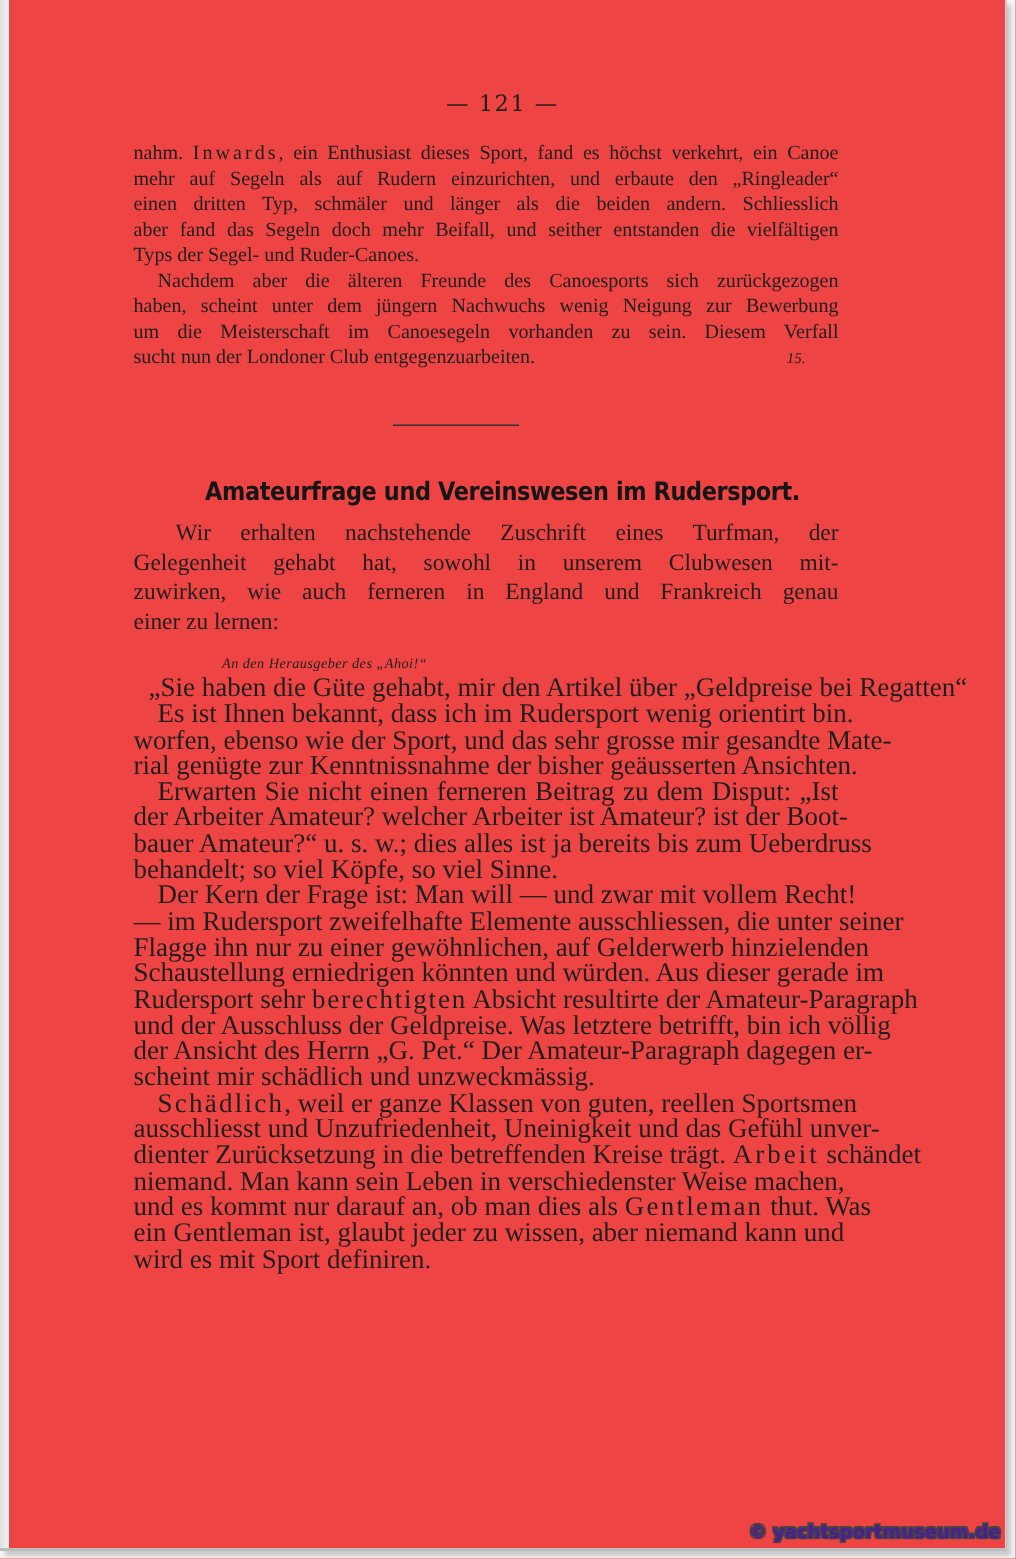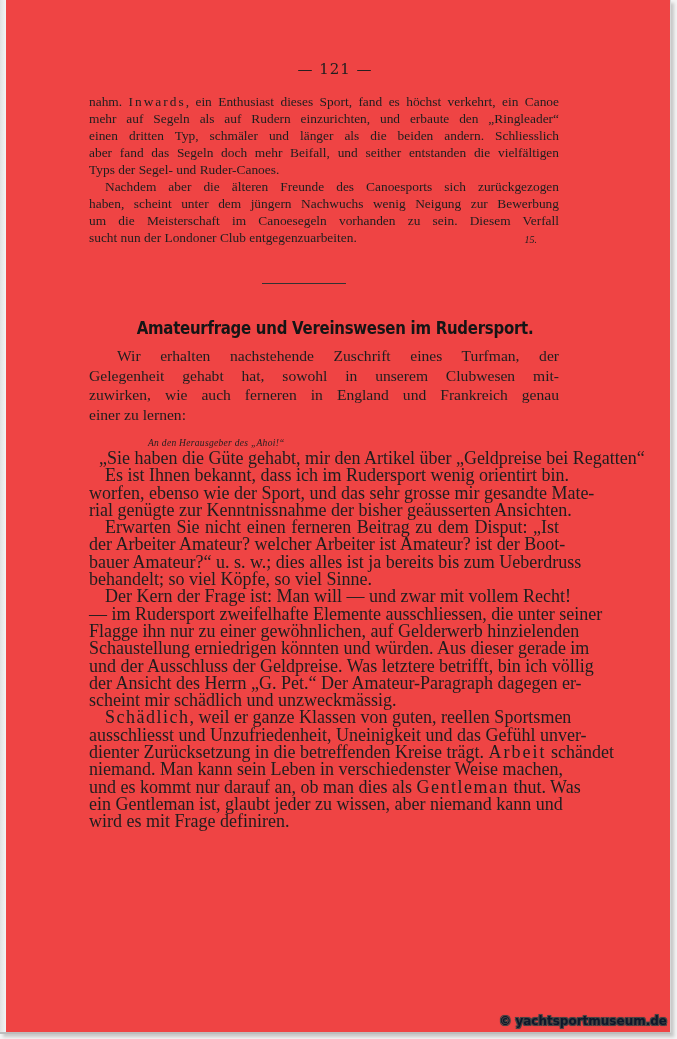--- a/index.html
+++ b/index.html
@@ -106,6 +106,7 @@
     <div class="line">— im Rudersport zweifelhafte Elemente ausschliessen, die unter seiner</div>
     <div class="line">Flagge ihn nur zu einer gewöhnlichen, auf Gelderwerb hinzielenden</div>
     <div class="line">Schaustellung erniedrigen könnten und würden. Aus dieser gerade im</div>
+    <div class="line"><span>Rudersport sehr </span><span class="sp" style="letter-spacing:1.2px;">berechtigten</span><span> Absicht resultirte der Amateur-Paragraph</span></div>
     <div class="line">und der Ausschluss der Geldpreise. Was letztere betrifft, bin ich völlig</div>
     <div class="line">der Ansicht des Herrn „G. Pet.“ Der Amateur-Paragraph dagegen er-</div>
     <div class="line last">scheint mir schädlich und unzweckmässig.</div>

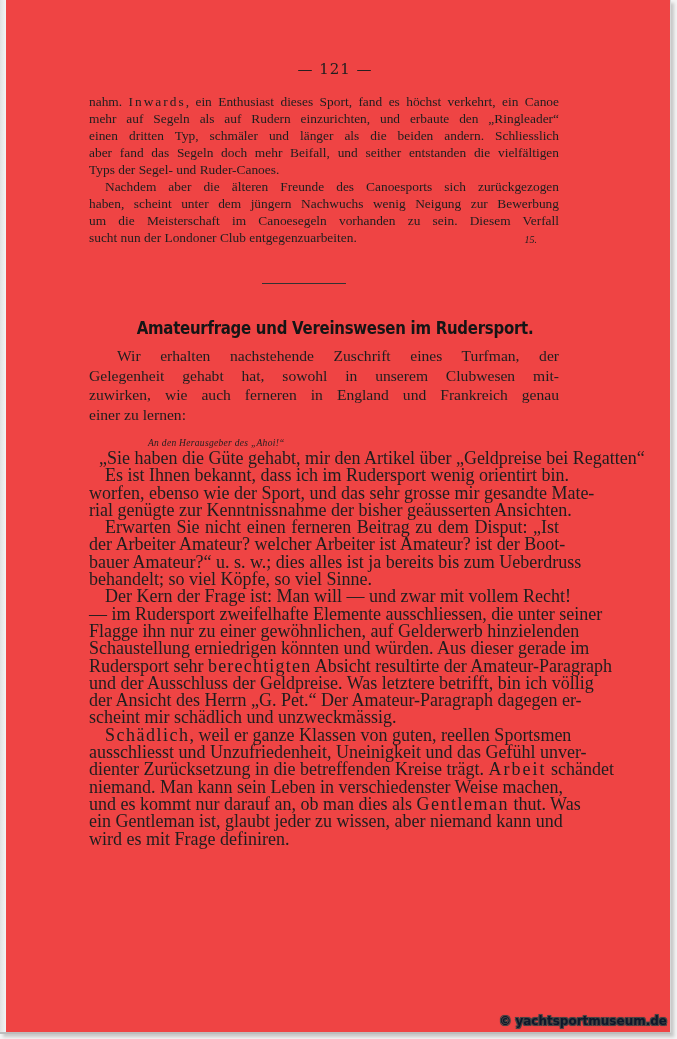--- a/index.html
+++ b/index.html
@@ -116,7 +116,7 @@
     <div class="line">niemand. Man kann sein Leben in verschiedenster Weise machen,</div>
     <div class="line"><span>und es kommt nur darauf an, ob man dies als </span><span class="sp" style="letter-spacing:1.5px;">Gentleman</span><span> thut. Was</span></div>
     <div class="line">ein Gentleman ist, glaubt jeder zu wissen, aber niemand kann und</div>
-    <div class="line last">wird es mit Frage definiren.</div>
+    <div class="line last">wird es mit Sport definiren.</div>
   </div>
 </div>
 

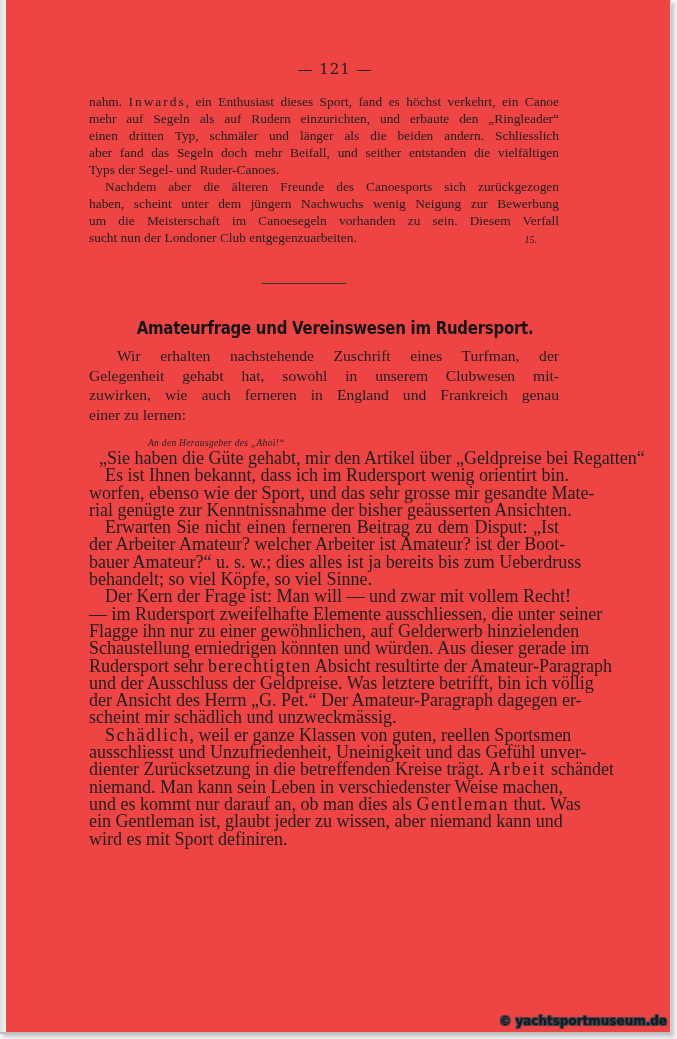--- a/index.html
+++ b/index.html
@@ -56,7 +56,7 @@
   .watermark {
     position: absolute; right: 10px; bottom: 11px;
     font-family: "DejaVu Sans", "Liberation Sans", sans-serif;
-    font-size: 12px; font-weight: bold; color: #0f172a;
+    font-size: 12px; font-weight: bold; color: #4c1d95;
     text-shadow: -1px -1px 0 #444, 1px -1px 0 #444, -1px 1px 0 #444, 1px 1px 0 #444, 0 0 2px #333;
   }
 </style>

